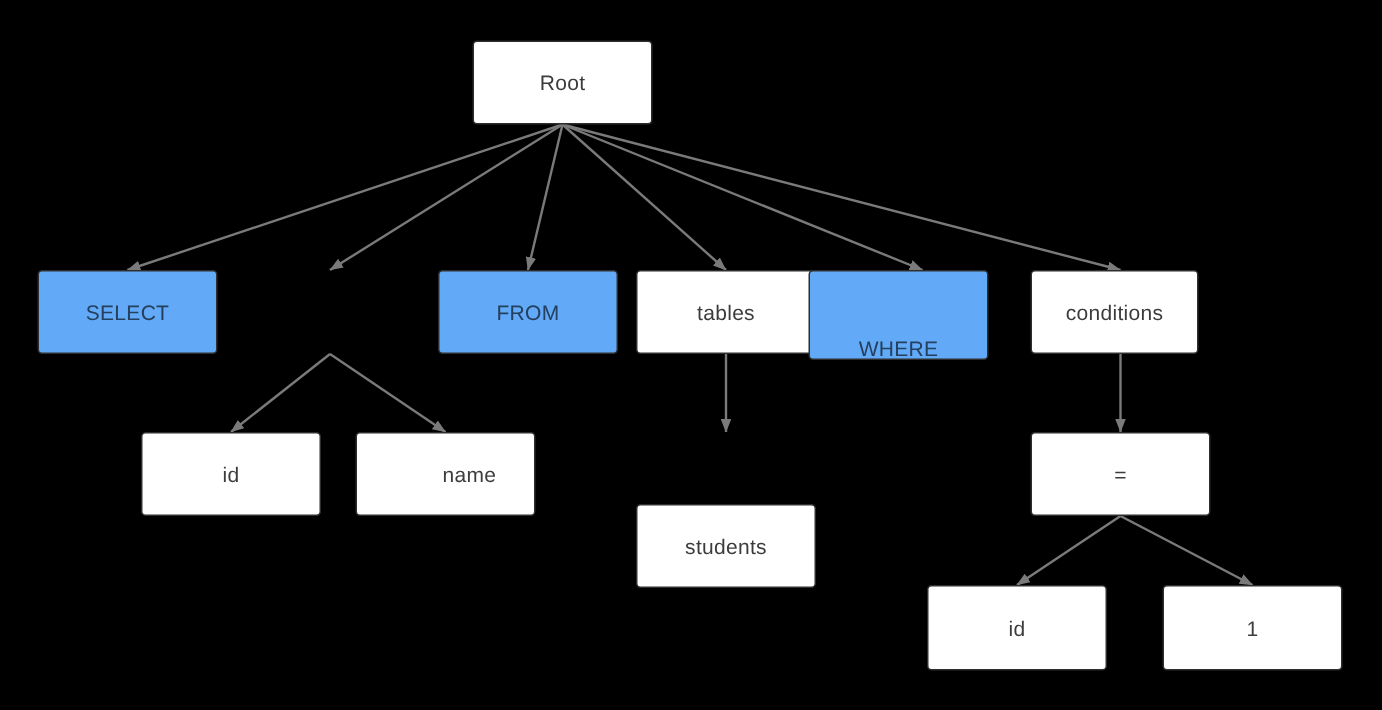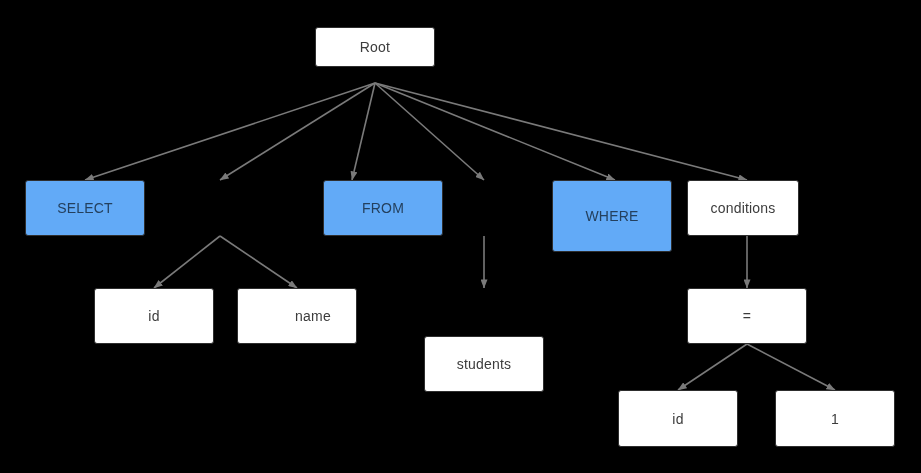--- a/index.html
+++ b/index.html
@@ -71,7 +71,7 @@
       <line x1="747" y1="344" x2="678" y2="390" stroke="#7a7a7a" stroke-width="1.6" marker-end="url(#arrowhead)"></line>
       <line x1="747" y1="344" x2="835" y2="390" stroke="#7a7a7a" stroke-width="1.6" marker-end="url(#arrowhead)"></line>
     </svg>
-<div class="node" style="left: 315px; top: 27px; width: 120px; height: 40px;">
+<div class="node" style="left: 315px; top: 27px; width: 120px; height: 56px;">
       <span class="node-label">Root</span>
     </div>
     <div class="node keyword" style="left: 25px; top: 180px; width: 120px; height: 56px;">

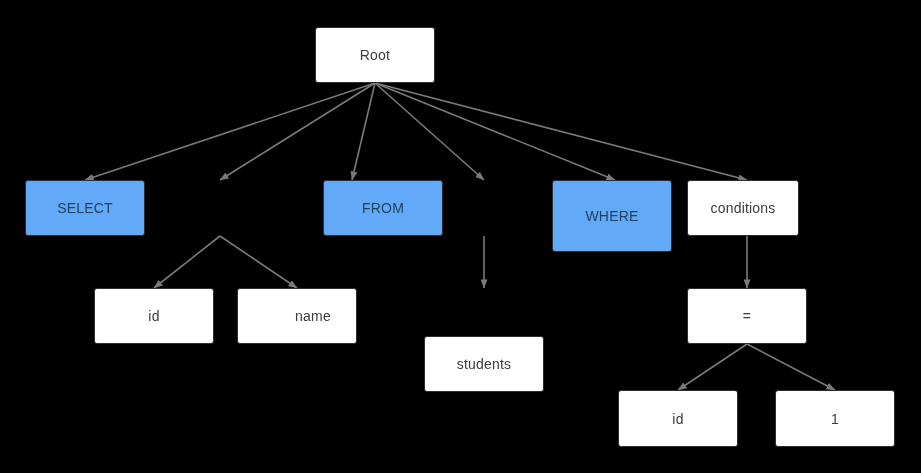--- a/index.html
+++ b/index.html
@@ -77,7 +77,7 @@
     <div class="node keyword" style="left: 25px; top: 180px; width: 120px; height: 56px;">
       <span class="node-label">SELECT</span>
     </div>
-    <div class="node keyword" style="left: 292px; top: 180px; width: 120px; height: 56px; margin-left: 31px;">
+    <div class="node keyword" style="left: 292px; top: 180px; width: 120px; height: 56px;">
       <span class="node-label">FROM</span>
     </div>
     <div class="node keyword" style="left: 552px; top: 180px; width: 120px; height: 72px;">

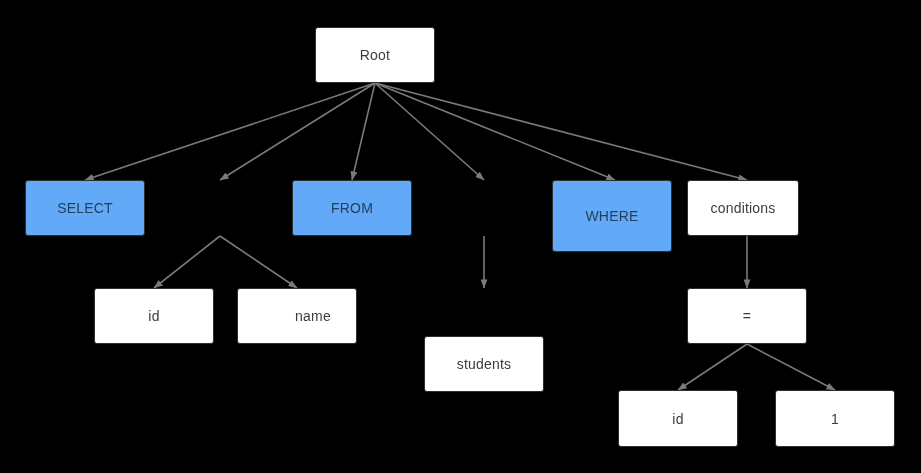--- a/index.html
+++ b/index.html
@@ -80,6 +80,9 @@
     <div class="node keyword" style="left: 292px; top: 180px; width: 120px; height: 56px;">
       <span class="node-label">FROM</span>
     </div>
+    <div class="node" style="left: 424px; top: 180px; width: 120px; height: 56px;">
+      <span class="node-label">tables</span>
+    </div>
     <div class="node keyword" style="left: 552px; top: 180px; width: 120px; height: 72px;">
       <span class="node-label">WHERE</span>
     </div>

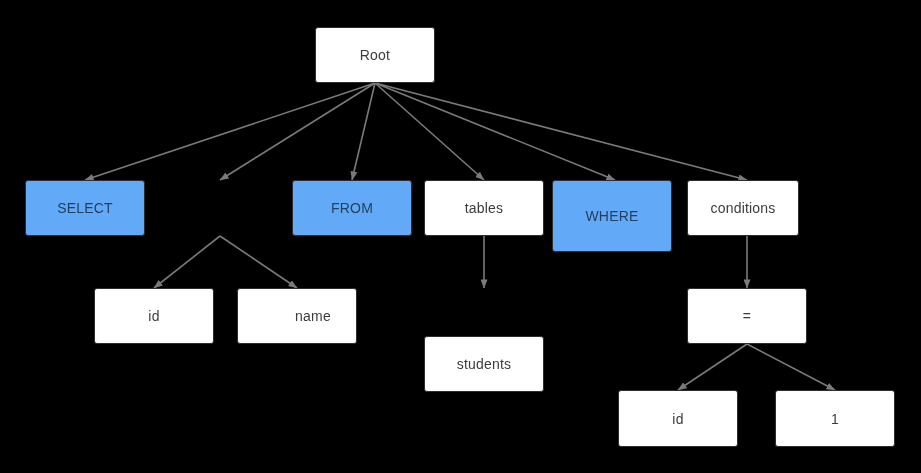--- a/index.html
+++ b/index.html
@@ -83,7 +83,7 @@
     <div class="node" style="left: 424px; top: 180px; width: 120px; height: 56px;">
       <span class="node-label">tables</span>
     </div>
-    <div class="node keyword" style="left: 552px; top: 180px; width: 120px; height: 72px;">
+    <div class="node keyword" style="left: 539px; top: 180px; width: 120px; height: 60px; align-items: flex-end;">
       <span class="node-label">WHERE</span>
     </div>
     <div class="node" style="left: 687px; top: 180px; width: 112px; height: 56px;">

